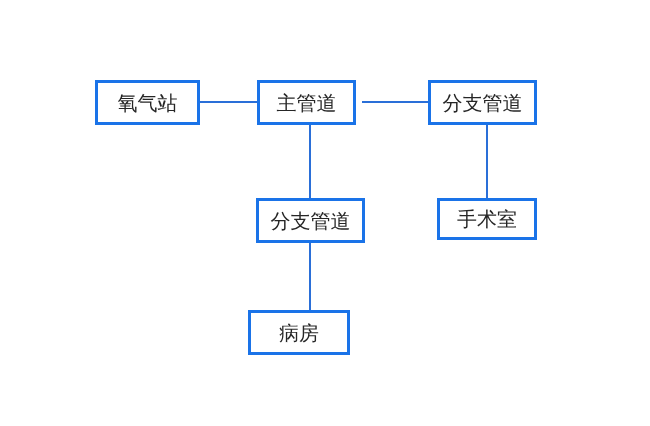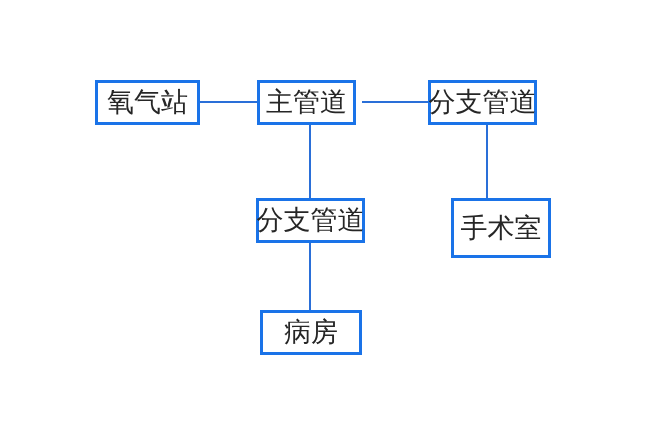--- a/index.html
+++ b/index.html
@@ -42,7 +42,7 @@
   }
   .node-label {
     font-family: Liberation Sans, sans-serif;
-    font-size: 27px;
+    font-size: 20px;
     line-height: 1;
     color: #262626;
     white-space: nowrap;

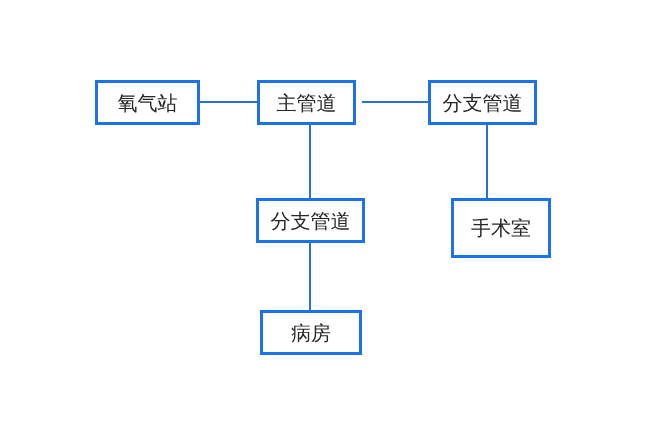--- a/index.html
+++ b/index.html
@@ -77,7 +77,7 @@
     <span class="node-label">分支管道</span>
   </div>
 
-  <div class="node" style="left:451px; top:198px; width:100px; height:60px;">
+  <div class="node" style="left:437px; top:198px; width:100px; height:42px;">
     <span class="node-label">手术室</span>
   </div>
 

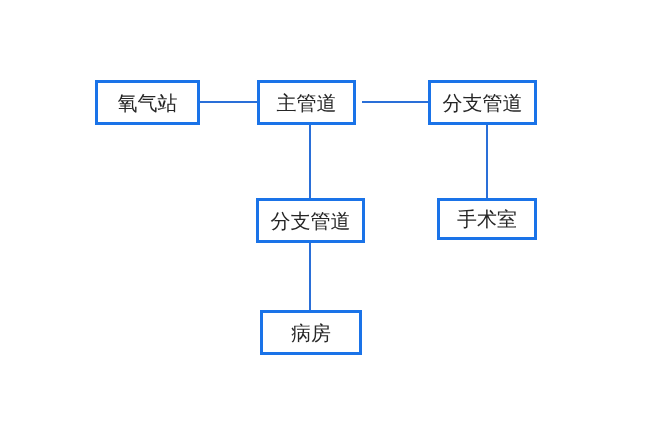--- a/index.html
+++ b/index.html
@@ -81,7 +81,7 @@
     <span class="node-label">手术室</span>
   </div>
 
-  <div class="node" style="left:260px; top:310px; width:102px; height:45px;">
+  <div class="node" style="left:248px; top:310px; width:102px; height:45px;">
     <span class="node-label">病房</span>
   </div>
 

